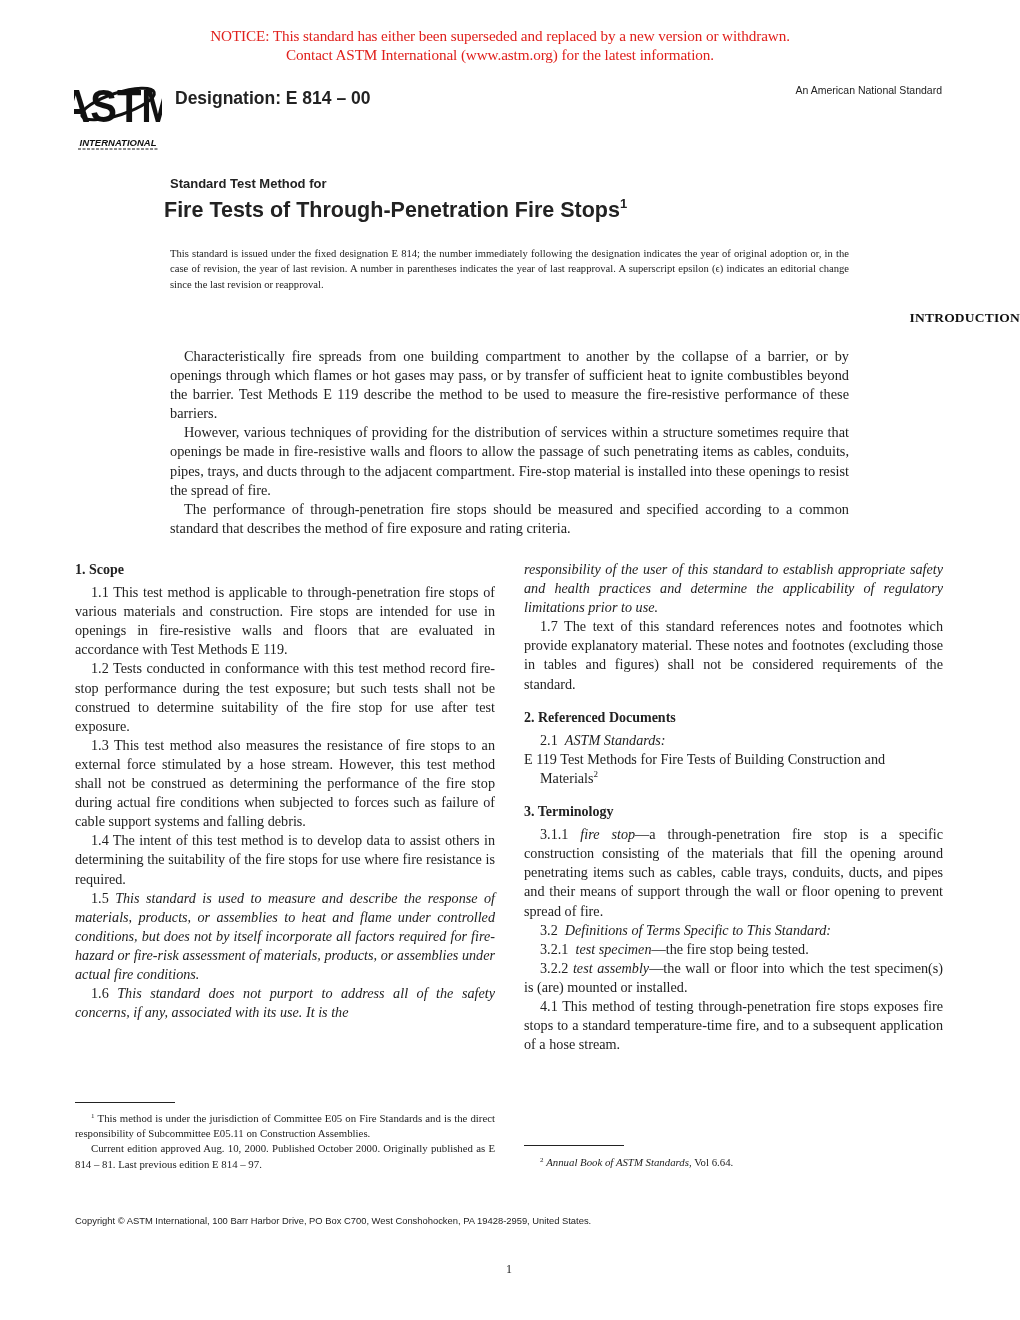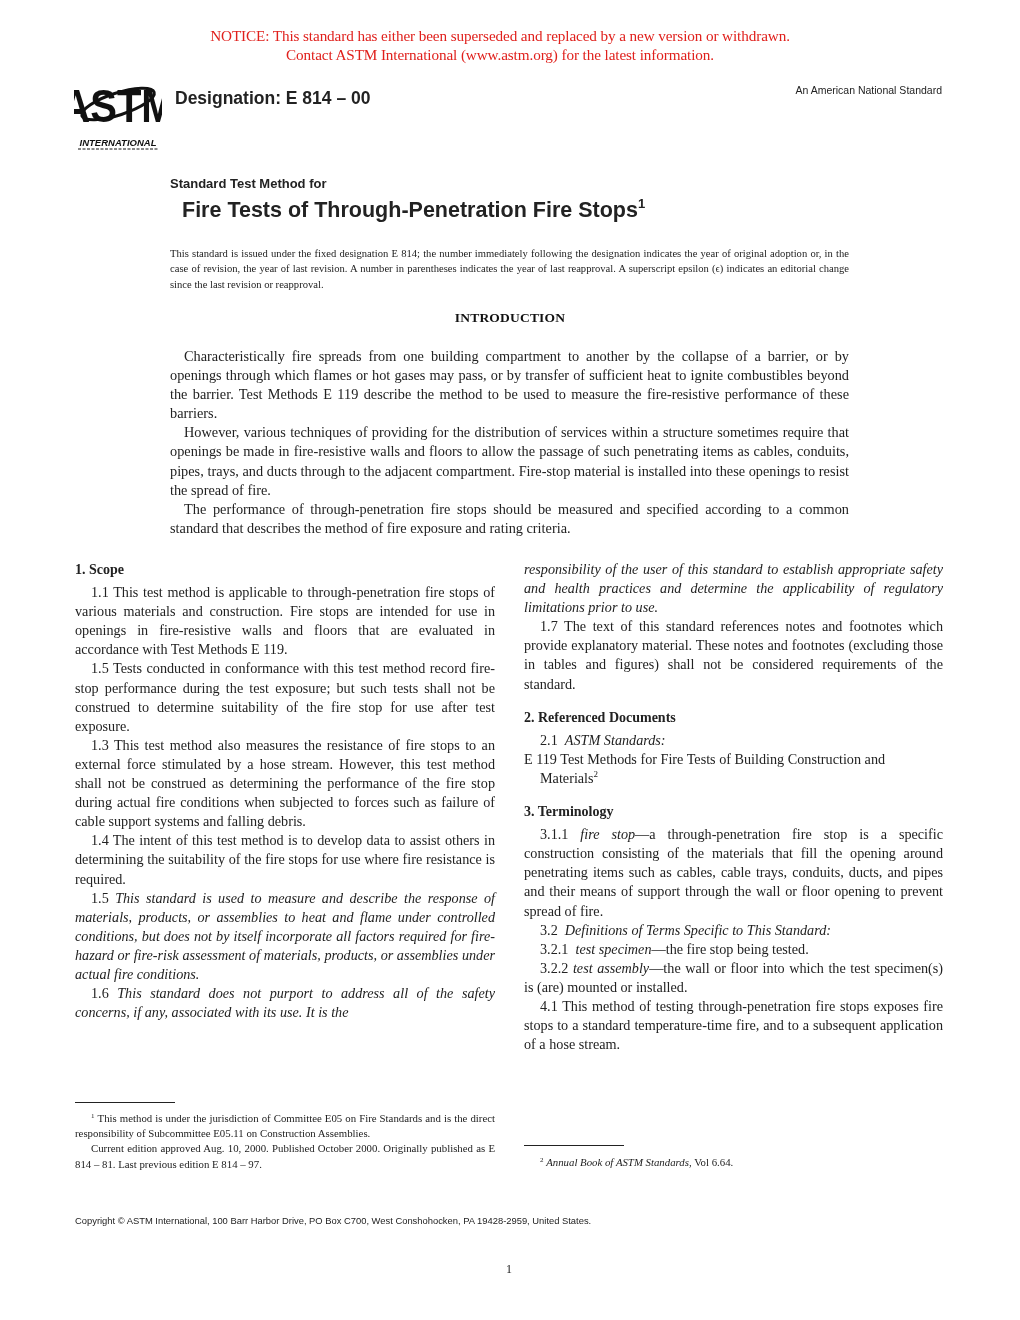--- a/index.html
+++ b/index.html
@@ -14,7 +14,7 @@
     .ans { position: absolute; right: 78px; top: 84px; font-family: "Liberation Sans", sans-serif; font-size: 10.5px; color: #222; }
 
     .title1 { position: absolute; left: 170px; top: 176px; font-family: "Liberation Sans", sans-serif; font-weight: bold; font-size: 13px; color: #222; }
-    .title2 { position: absolute; left: 182px; top: 198px; font-family: "Liberation Sans", sans-serif; font-weight: bold; font-size: 21.5px; color: #222; }
+    .title2 { position: absolute; left: 164px; top: 198px; font-family: "Liberation Sans", sans-serif; font-weight: bold; font-size: 21.5px; color: #222; }
     .title2 sup { font-size: 13px; vertical-align: 9px; line-height: 0; }
 
     .issuance { position: absolute; left: 170px; top: 246px; width: 679px; font-size: 10.6px; line-height: 15.3px; text-align: justify; text-align-last: left; color: #222; }

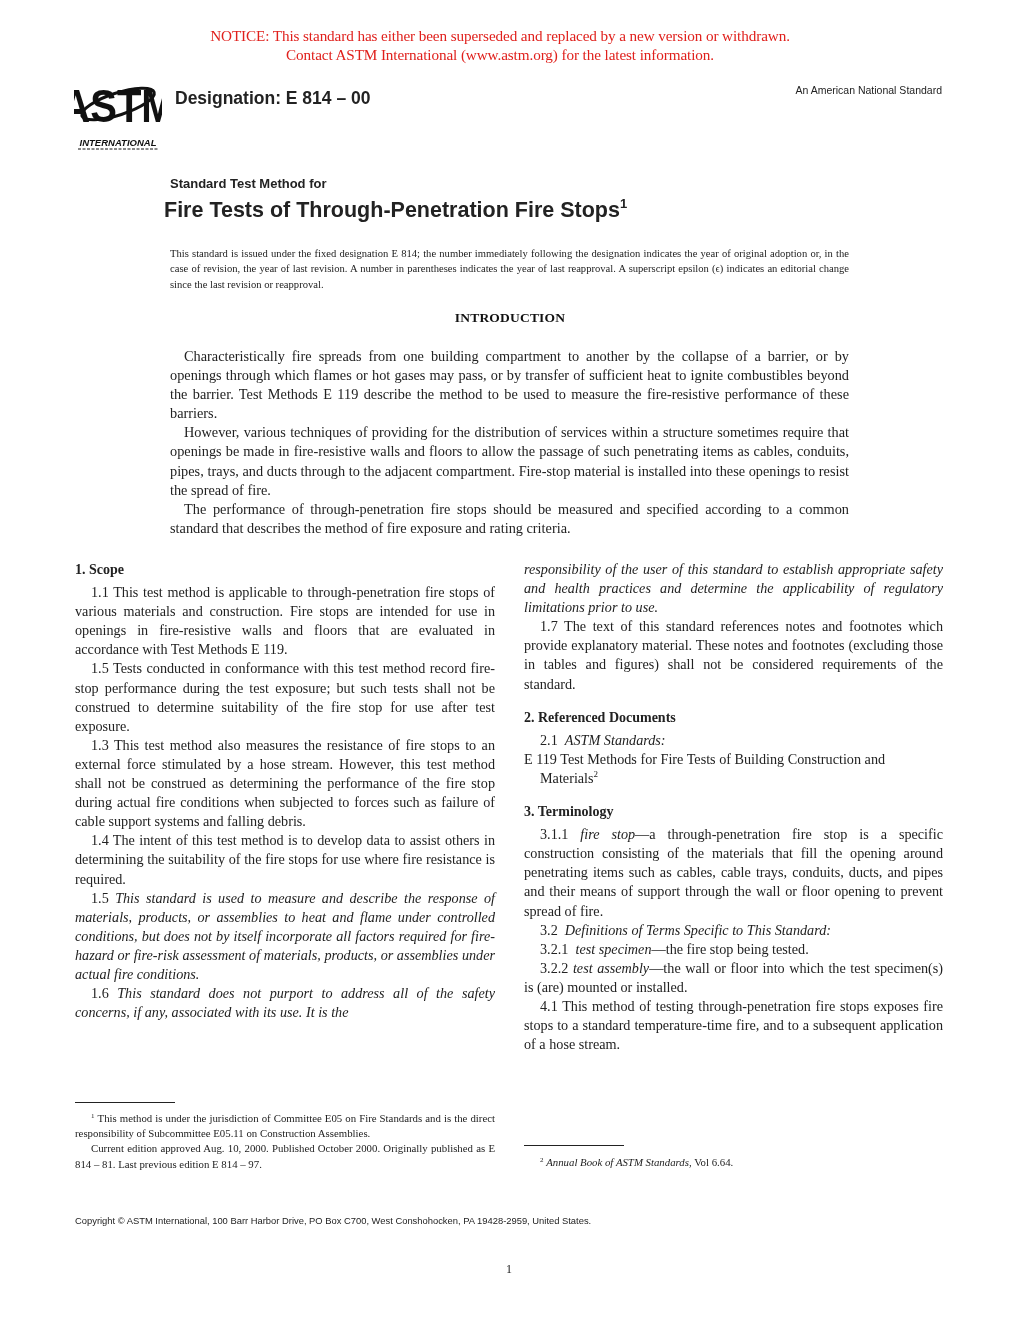--- a/index.html
+++ b/index.html
@@ -19,7 +19,7 @@
 
     .issuance { position: absolute; left: 170px; top: 246px; width: 679px; font-size: 10.6px; line-height: 15.3px; text-align: justify; text-align-last: left; color: #222; }
 
-    .intro-head { position: absolute; left: 0; top: 310px; width: 1020px; text-align: center; font-weight: bold; font-size: 13.5px; letter-spacing: 0.2px; }
+    .intro-head { position: absolute; left: 0; top: 310px; width: 1020px; text-align: right; font-weight: bold; font-size: 13.5px; letter-spacing: 0.2px; }
     .intro { position: absolute; left: 170px; top: 347px; width: 679px; font-size: 14.3px; line-height: 19.1px; color: #222; }
     .intro p { text-align: justify; text-indent: 14px; }
 

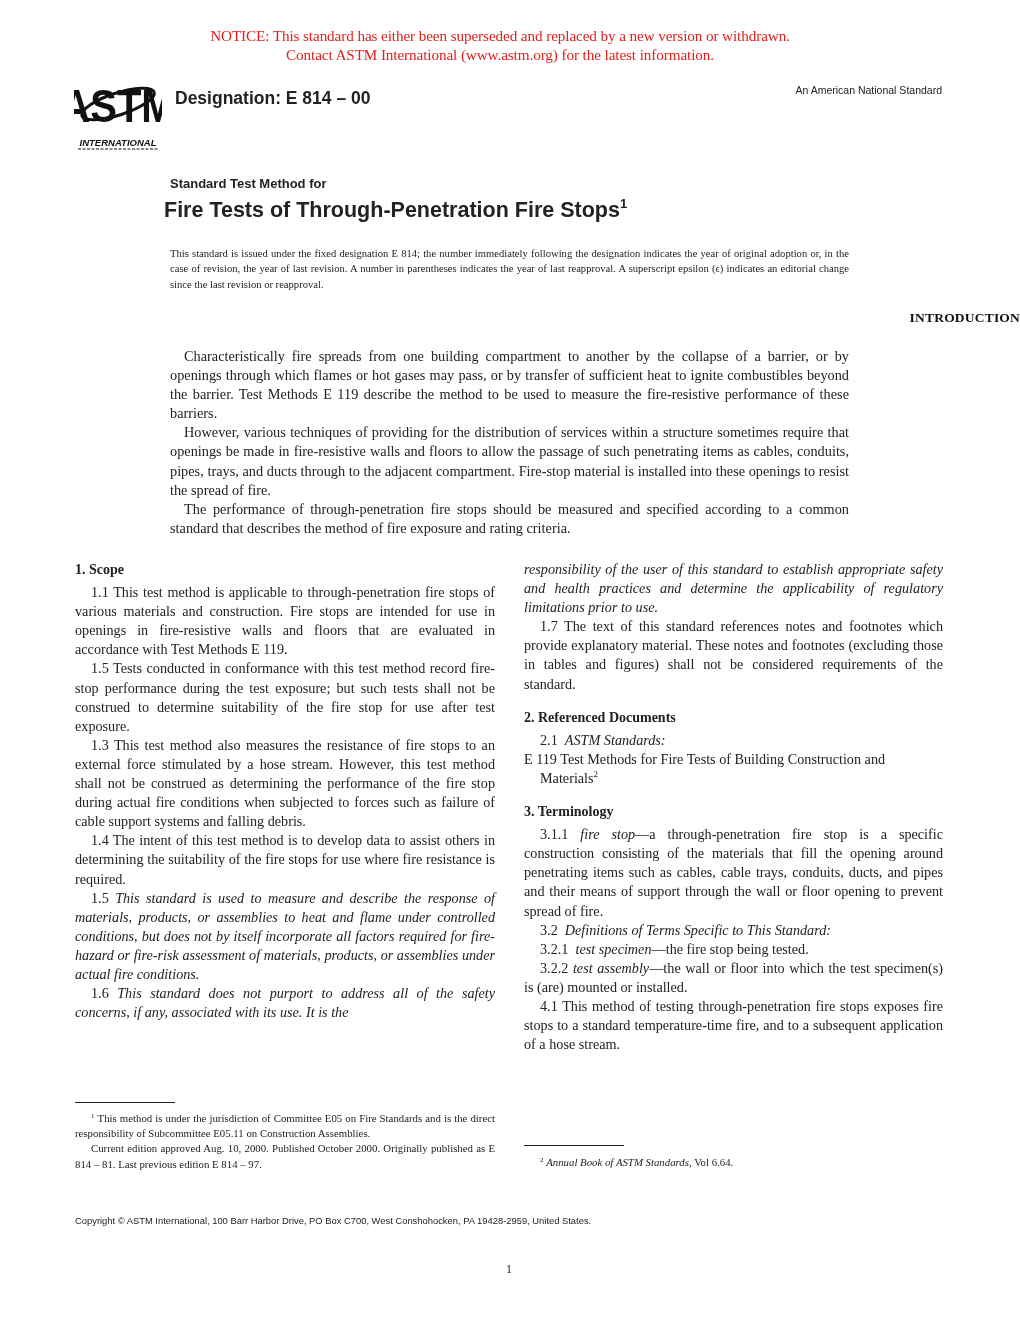--- a/index.html
+++ b/index.html
@@ -78,7 +78,7 @@
 <div class="col col-left">
   <div class="sec-head">1.  Scope</div>
   <p class="ind">1.1 This test method is applicable to through-penetration fire stops of various materials and construction. Fire stops are intended for use in openings in fire-resistive walls and floors that are evaluated in accordance with Test Methods E 119.</p>
-  <p class="ind">1.5 Tests conducted in conformance with this test method record fire-stop performance during the test exposure; but such tests shall not be construed to determine suitability of the fire stop for use after test exposure.</p>
+  <p class="ind">1.2 Tests conducted in conformance with this test method record fire-stop performance during the test exposure; but such tests shall not be construed to determine suitability of the fire stop for use after test exposure.</p>
   <p class="ind">1.3 This test method also measures the resistance of fire stops to an external force stimulated by a hose stream. However, this test method shall not be construed as determining the performance of the fire stop during actual fire conditions when subjected to forces such as failure of cable support systems and falling debris.</p>
   <p class="ind">1.4 The intent of this test method is to develop data to assist others in determining the suitability of the fire stops for use where fire resistance is required.</p>
   <p class="ind"><span>1.5</span> <em>This standard is used to measure and describe the response of materials, products, or assemblies to heat and flame under controlled conditions, but does not by itself incorporate all factors required for fire-hazard or fire-risk assessment of materials, products, or assemblies under actual fire conditions.</em></p>

